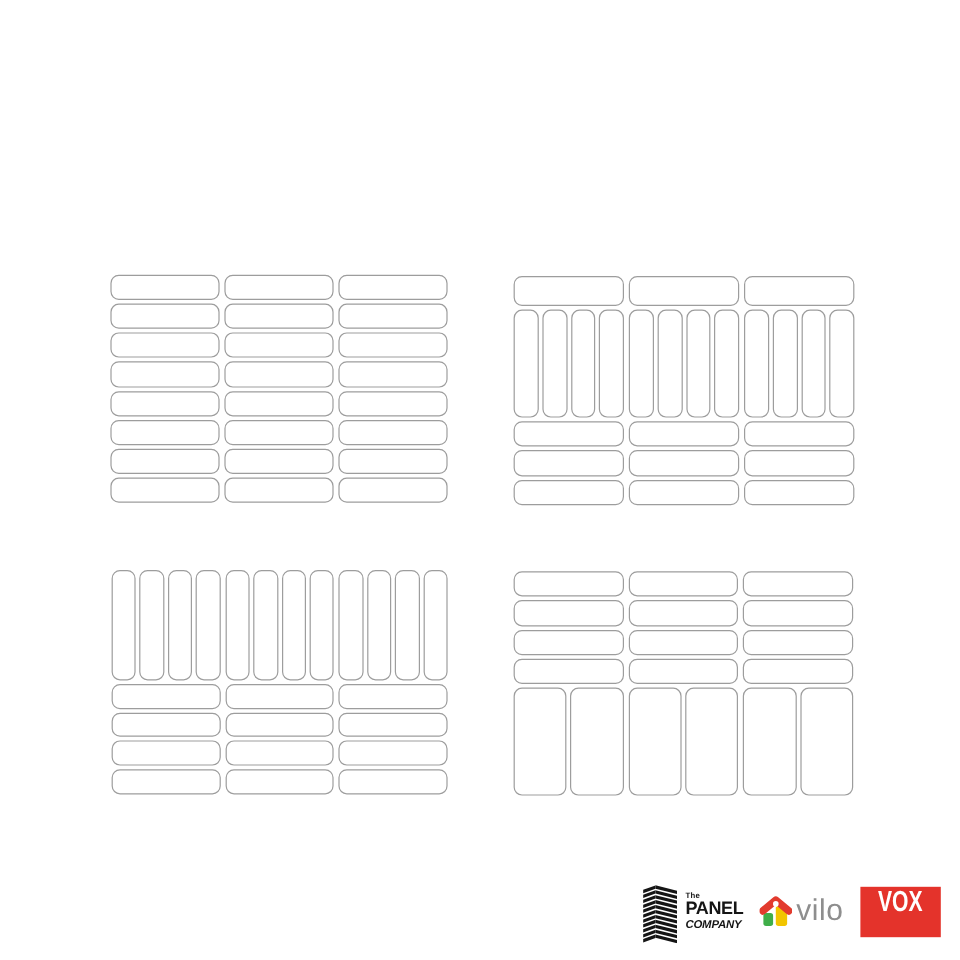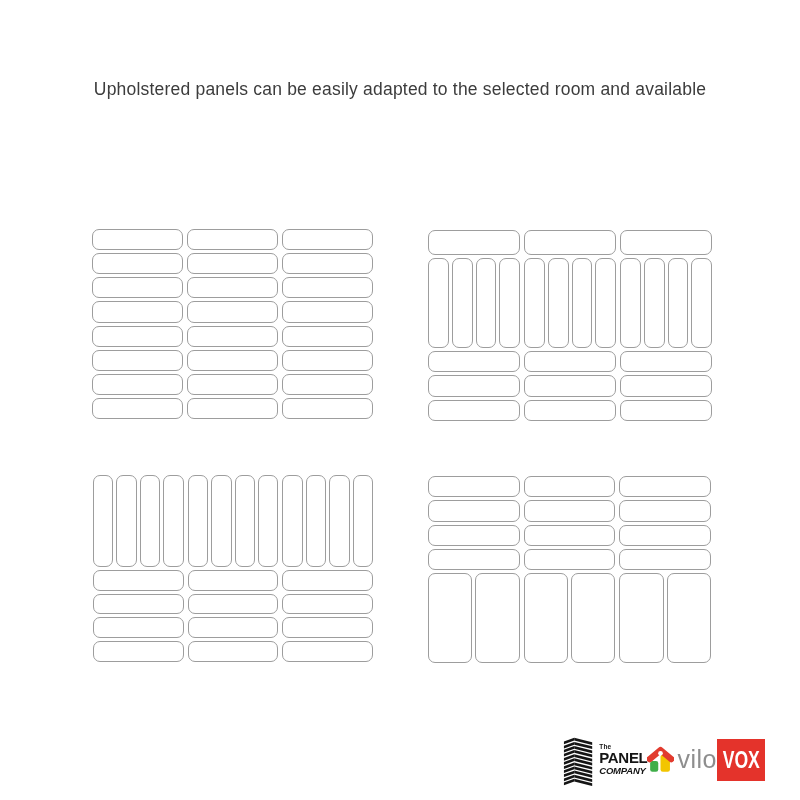--- a/index.html
+++ b/index.html
@@ -89,7 +89,6 @@
 <div class="page">
 
   <p class="intro">
-    <span>Upholstered panels can be easily adapted to the selected room and available</span>
   </p>
 
   <div class="diagram diagram-1">

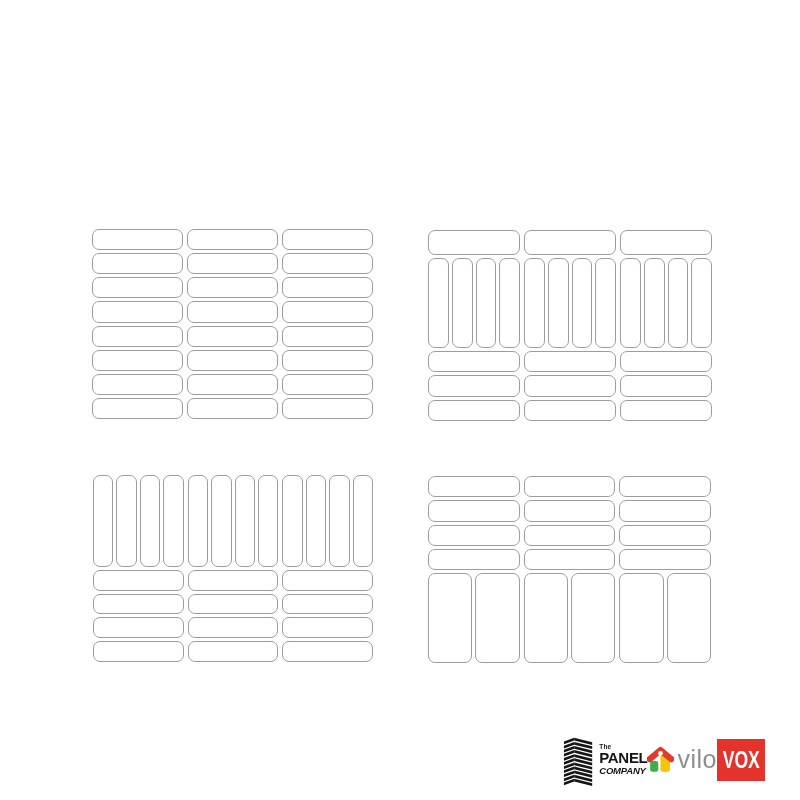--- a/index.html
+++ b/index.html
@@ -50,10 +50,11 @@
   
   .footer {
     position: absolute;
-    right: 35px;
+    right: 16px;
     bottom: 14px;
     display: flex;
     align-items: center;
+    gap: 14px;
   }
   .tpc-logo { display: flex; align-items: center; gap: 5px; }
   .tpc-text { display: flex; flex-direction: column; color: var(--tpc-black, #151515); }

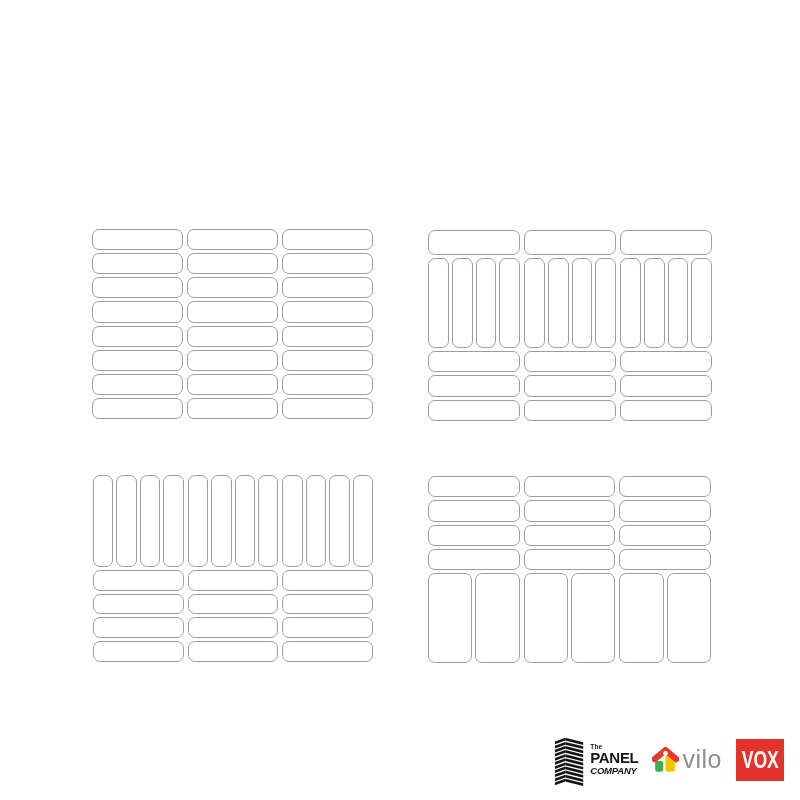--- a/index.html
+++ b/index.html
@@ -69,11 +69,10 @@
     line-height: 25px;
   }
   .vox-logo {
-    width: 48px;
+    width: 67px;
     height: 42px;
     background: var(--vox-red, #e4332b);
     display: flex;
-    align-items: center;
     justify-content: center;
   }
   .vox-text {

